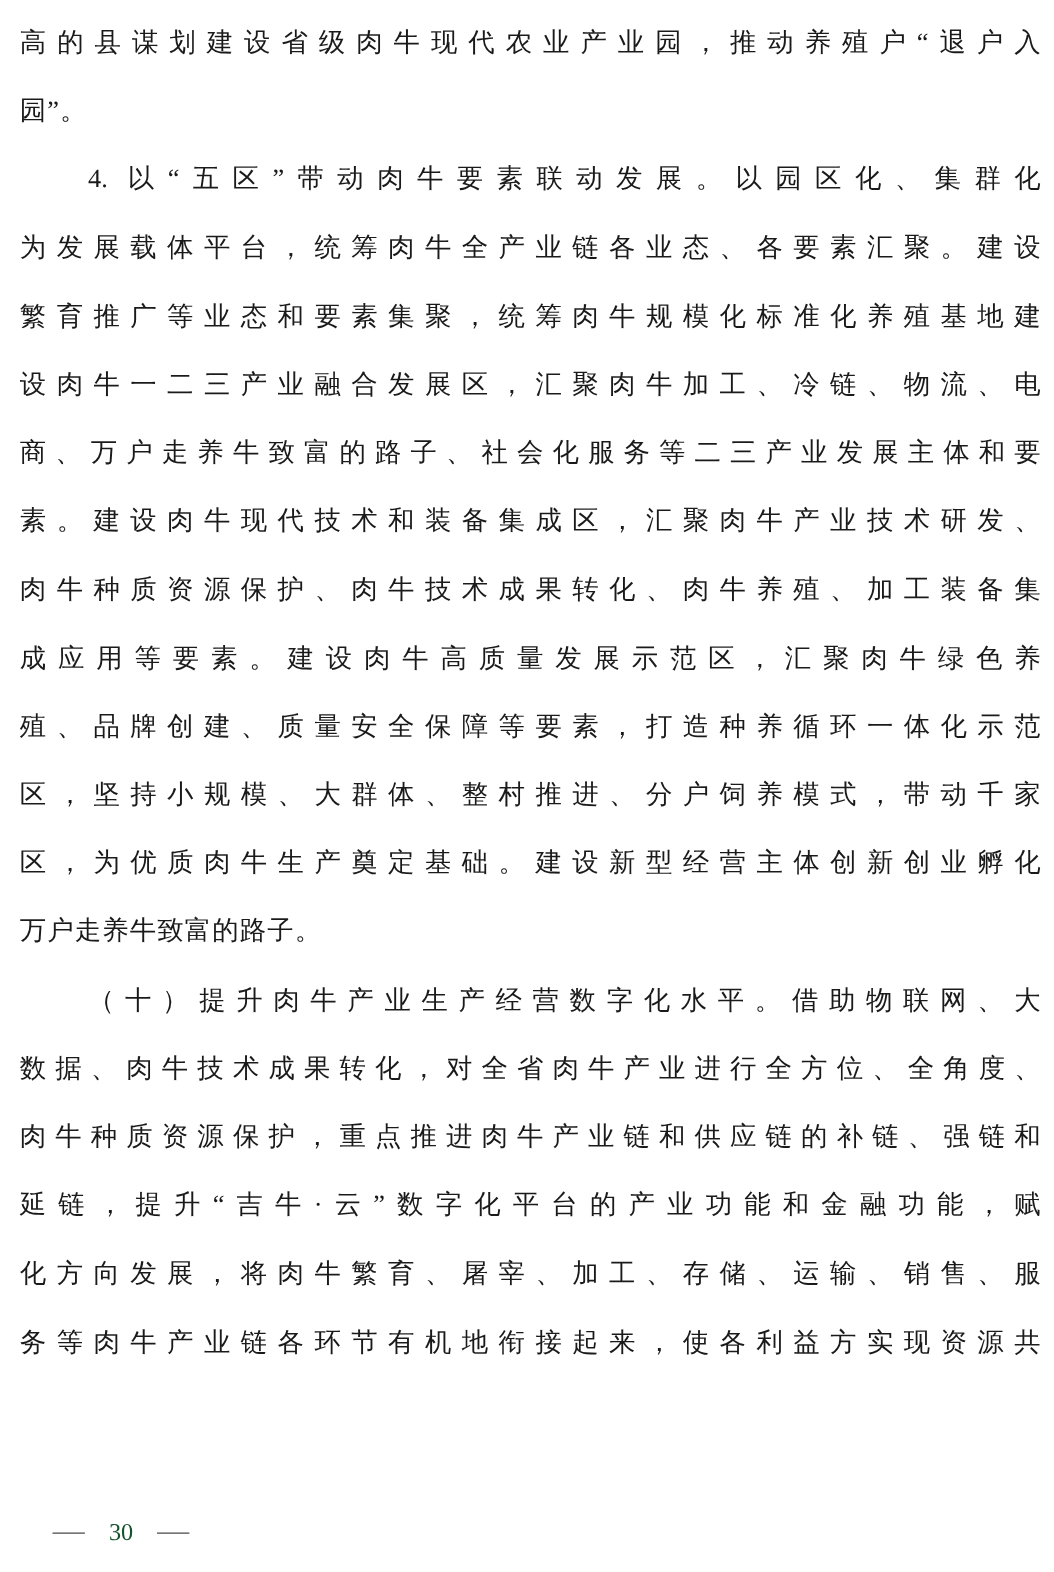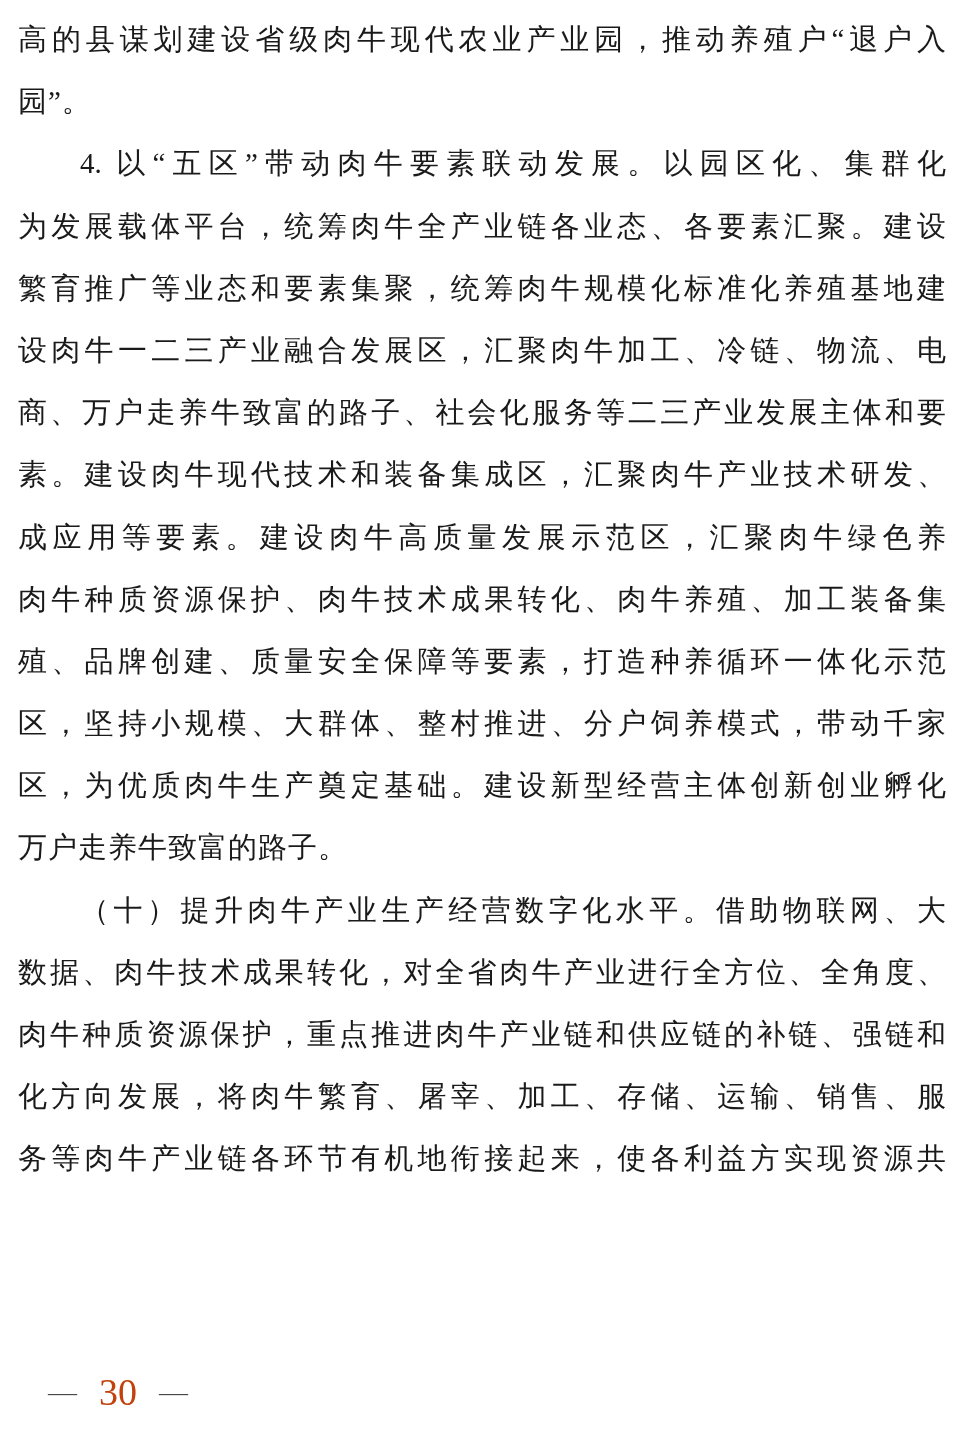--- a/index.html
+++ b/index.html
@@ -25,7 +25,7 @@
   .line {
     height: 62.2px;
     line-height: 62.2px;
-    font-size: 29px;
+    font-size: 24px;
     text-align: justify;
     text-align-last: justify;
     text-justify: inter-character;

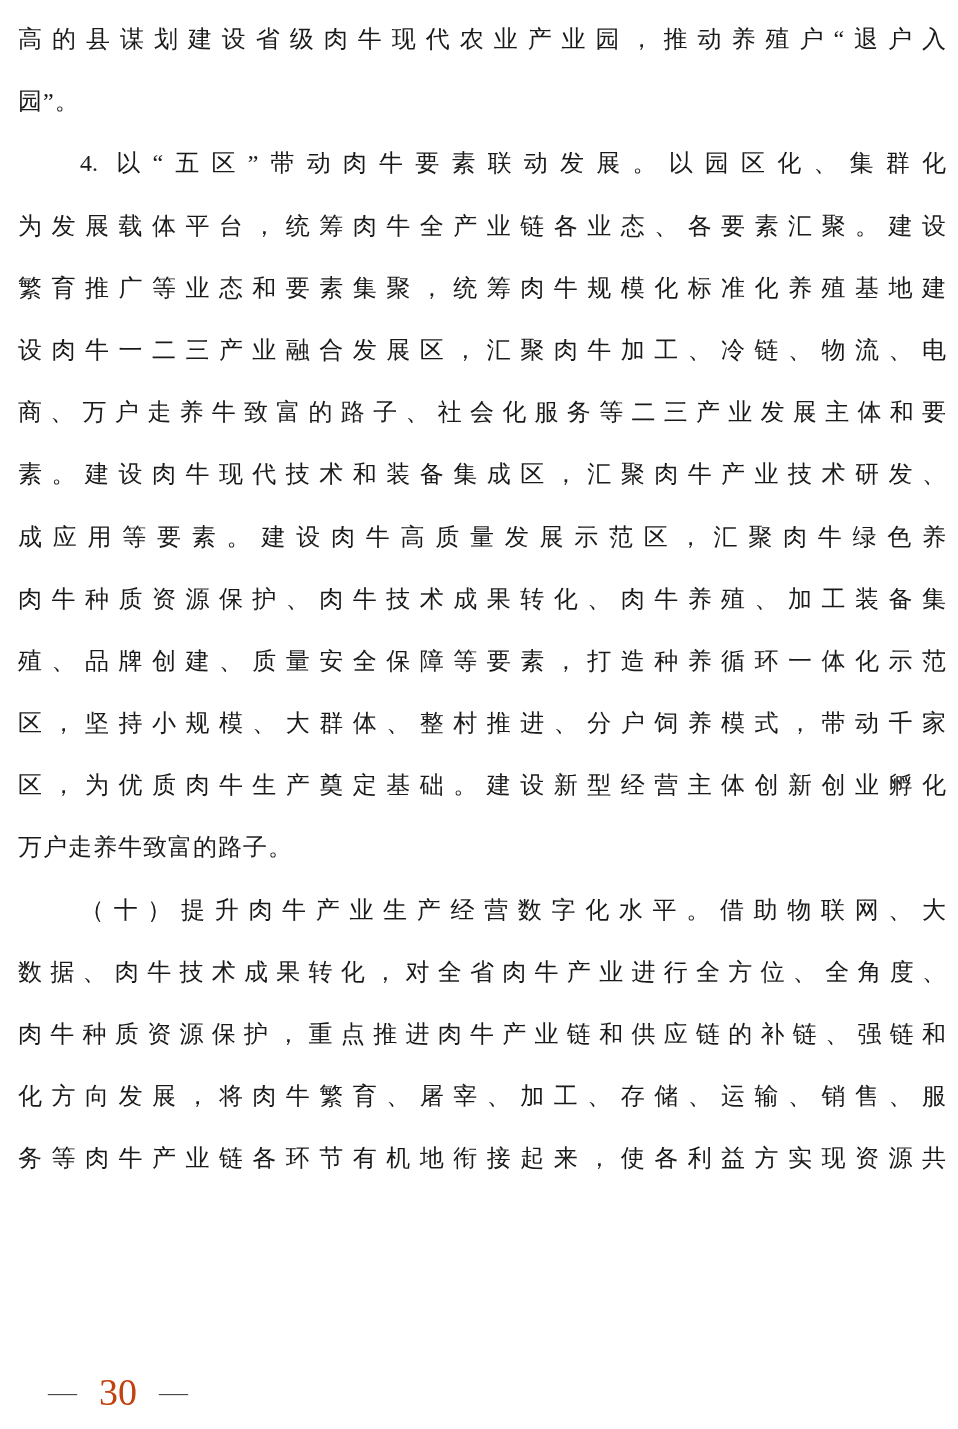--- a/index.html
+++ b/index.html
@@ -72,8 +72,8 @@
       <div class="line">设肉牛一二三产业融合发展区，汇聚肉牛加工、冷链、物流、电</div>
       <div class="line">商、万户走养牛致富的路子、社会化服务等二三产业发展主体和要</div>
       <div class="line">素。建设肉牛现代技术和装备集成区，汇聚肉牛产业技术研发、</div>
+      <div class="line">肉牛种质资源保护、肉牛技术成果转化、肉牛养殖、加工装备集</div>
       <div class="line">成应用等要素。建设肉牛高质量发展示范区，汇聚肉牛绿色养</div>
-      <div class="line">肉牛种质资源保护、肉牛技术成果转化、肉牛养殖、加工装备集</div>
       <div class="line">殖、品牌创建、质量安全保障等要素，打造种养循环一体化示范</div>
       <div class="line">区，坚持小规模、大群体、整村推进、分户饲养模式，带动千家</div>
       <div class="line">区，为优质肉牛生产奠定基础。建设新型经营主体创新创业孵化</div>

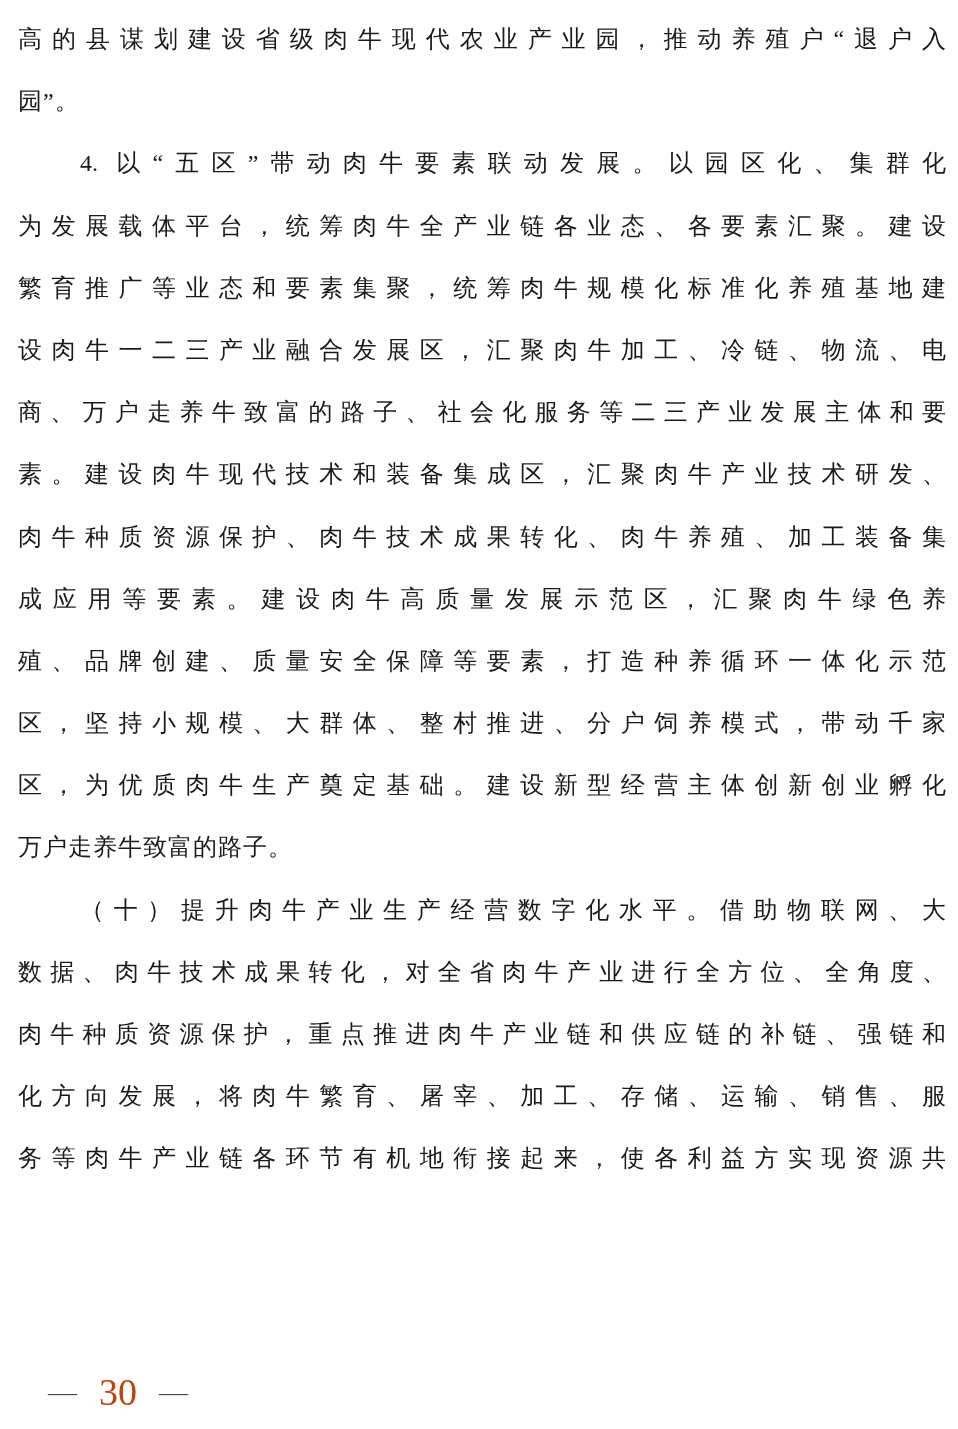--- a/index.html
+++ b/index.html
@@ -81,6 +81,7 @@
       <div class="line indent">（十）提升肉牛产业生产经营数字化水平。借助物联网、大</div>
       <div class="line">数据、肉牛技术成果转化，对全省肉牛产业进行全方位、全角度、</div>
       <div class="line">肉牛种质资源保护，重点推进肉牛产业链和供应链的补链、强链和</div>
+      <div class="line">延链，提升“吉牛·云”数字化平台的产业功能和金融功能，赋</div>
       <div class="line">化方向发展，将肉牛繁育、屠宰、加工、存储、运输、销售、服</div>
       <div class="line">务等肉牛产业链各环节有机地衔接起来，使各利益方实现资源共</div>
     </div>

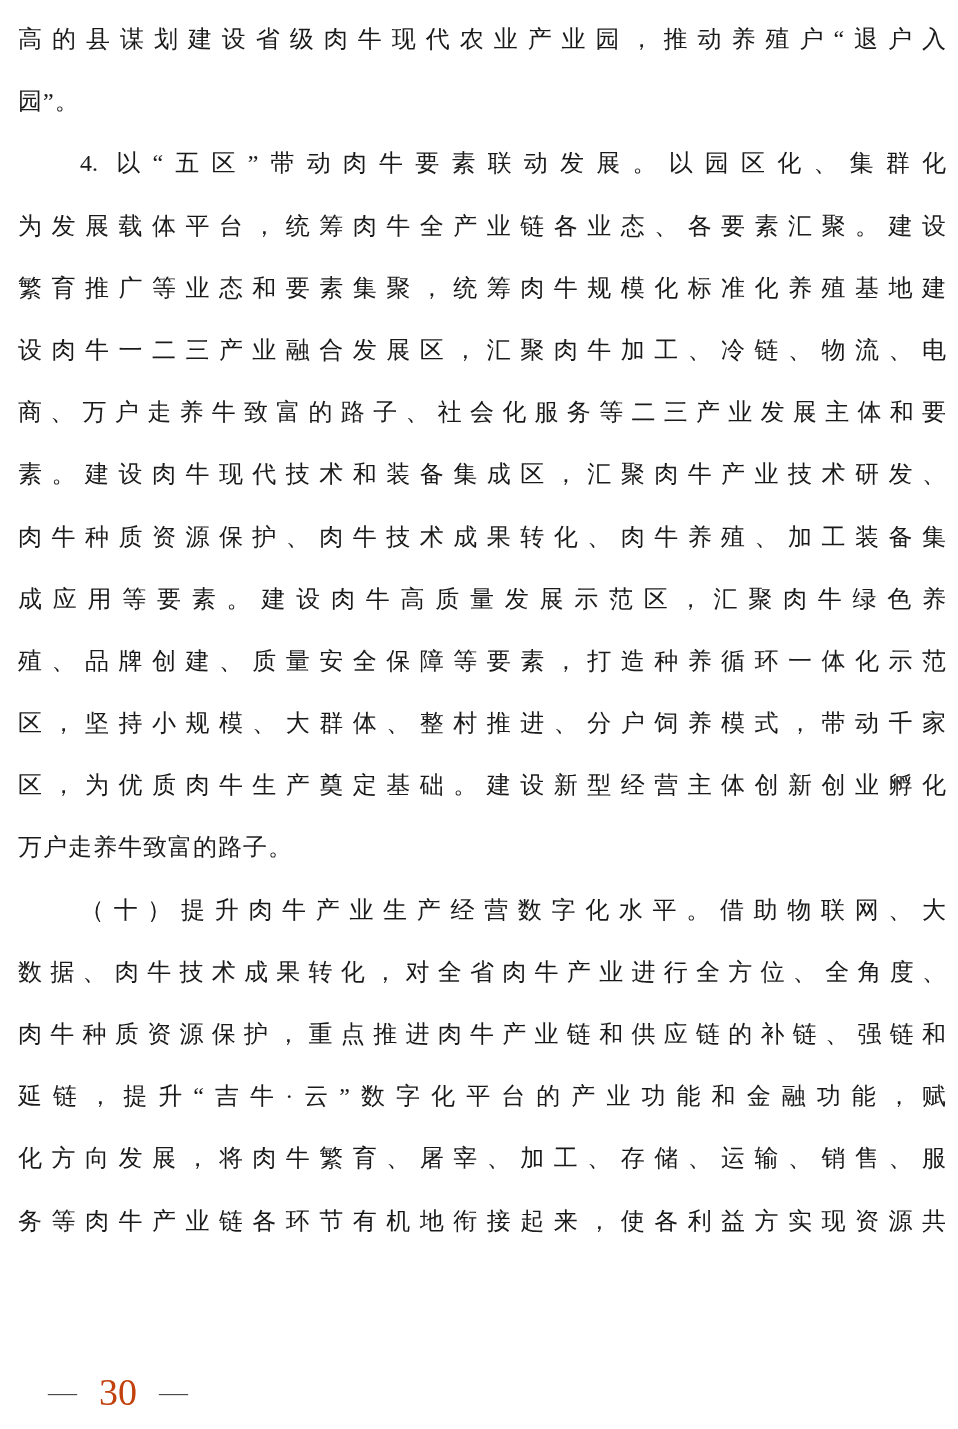--- a/index.html
+++ b/index.html
@@ -54,9 +54,9 @@
     letter-spacing: 0;
   }
   .footer .pagenum {
-    color: #c2410c;
+    color: #14532d;
     margin: 0 22px;
-    font-size: 38px;
+    font-size: 22px;
   }
 </style>
 </head>

